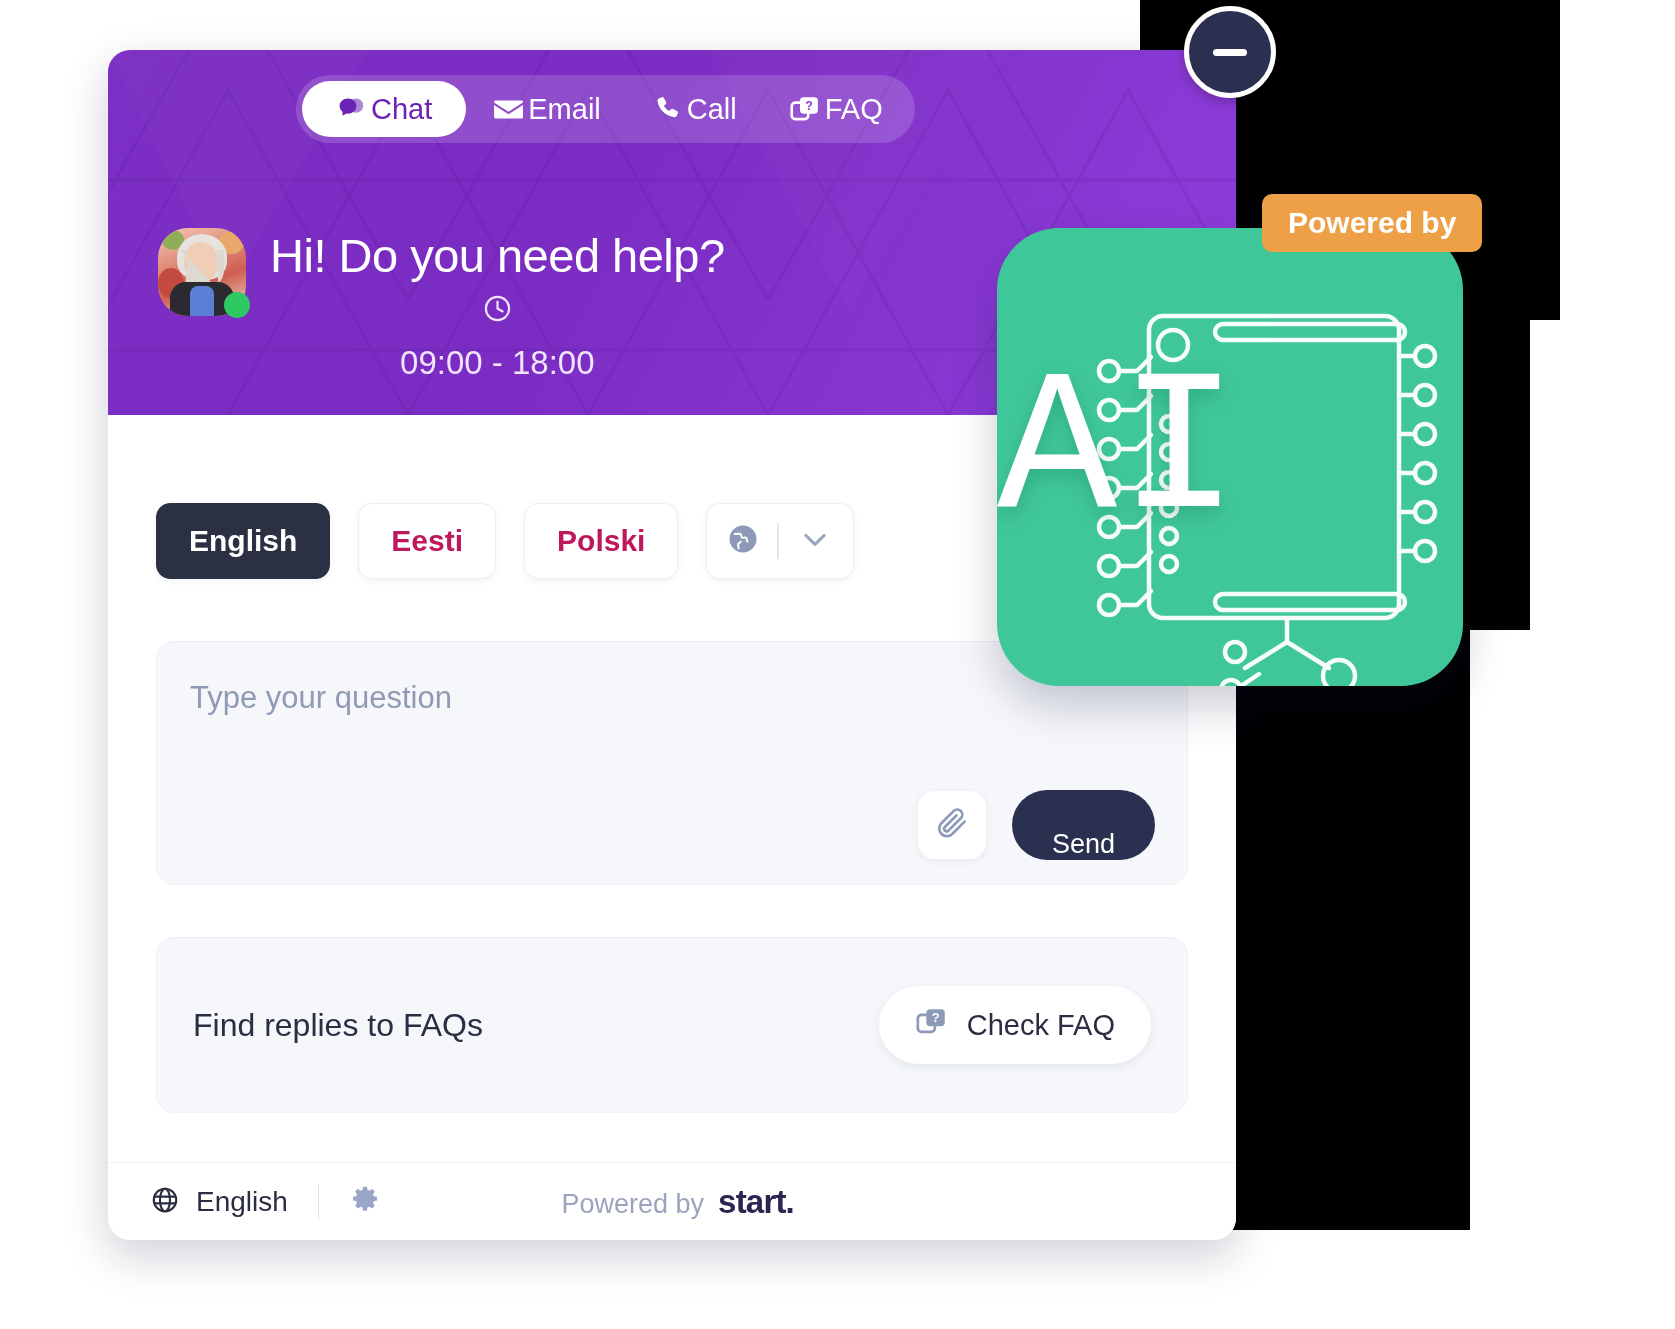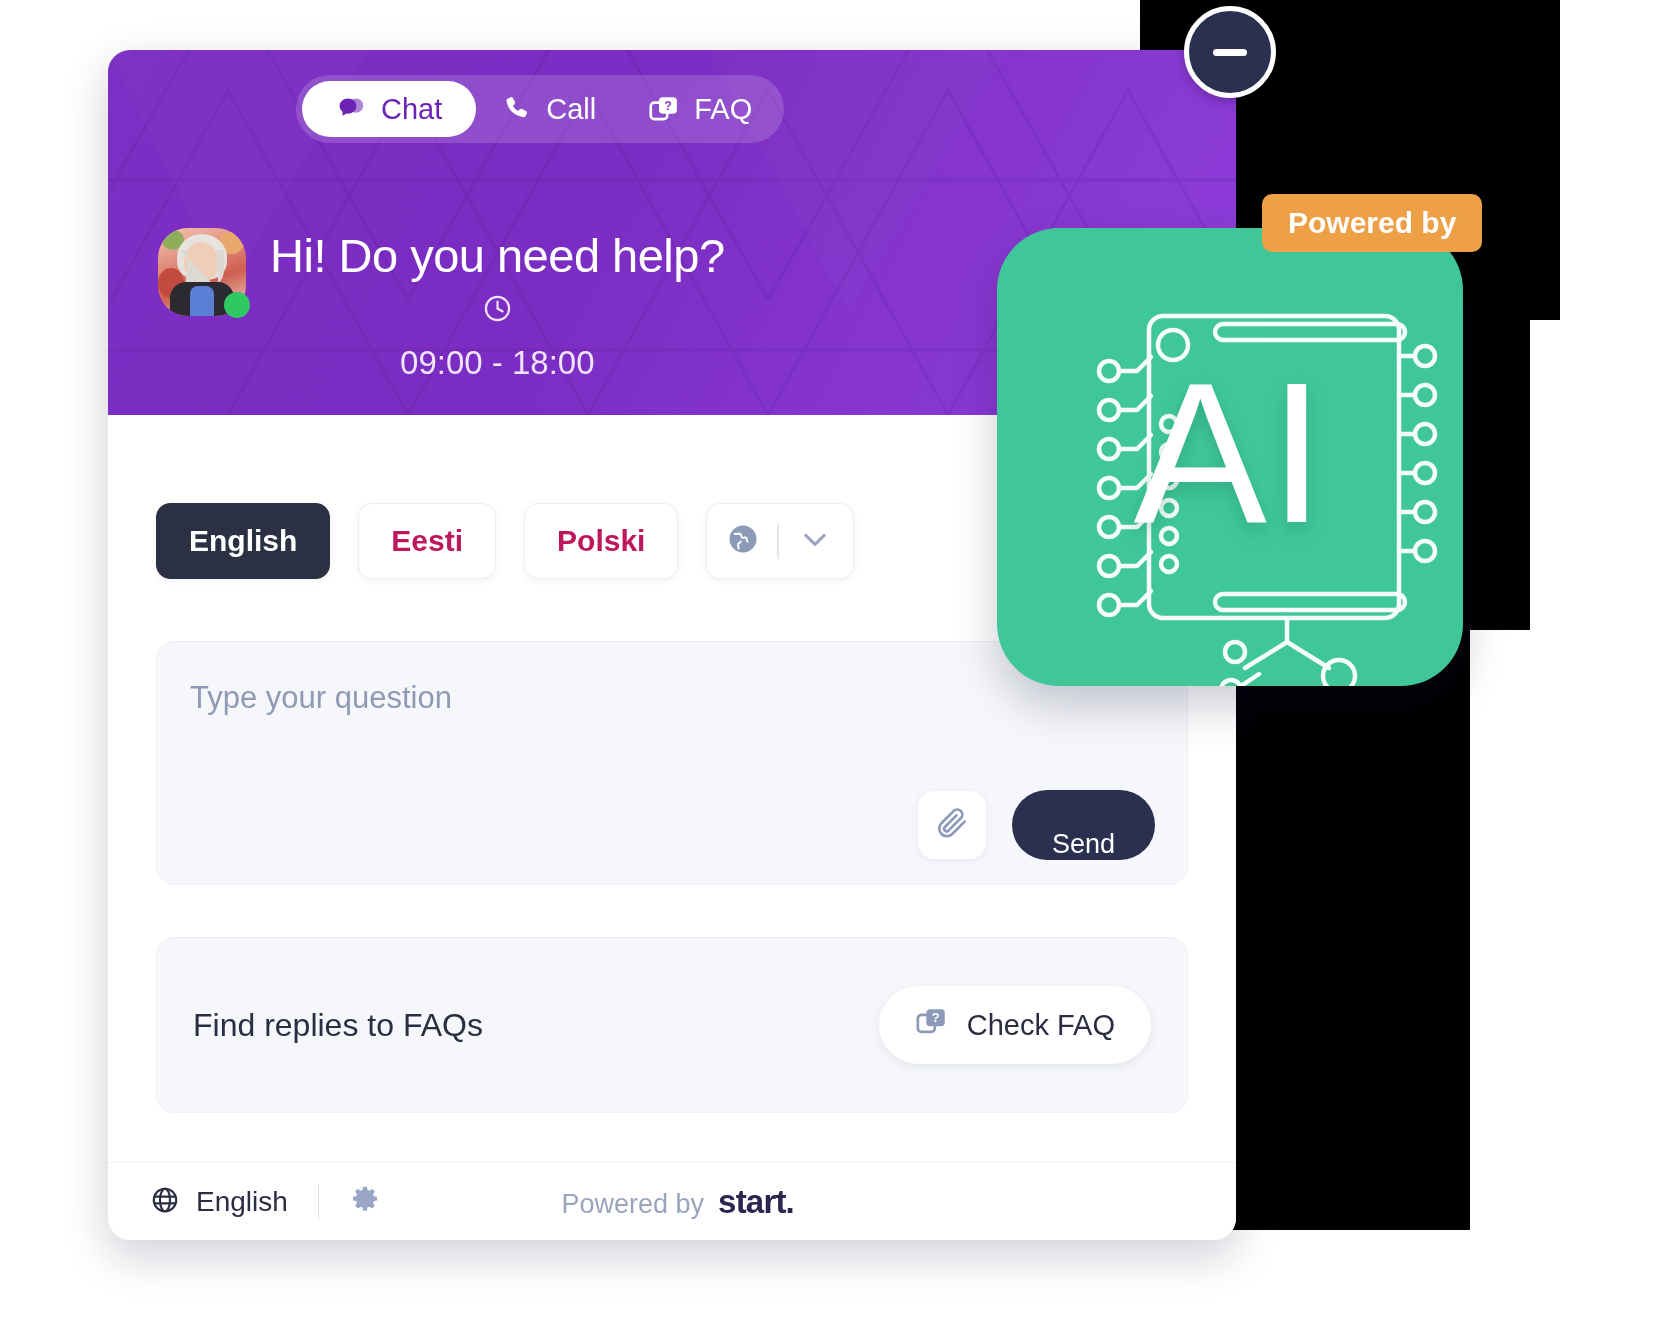--- a/index.html
+++ b/index.html
@@ -74,7 +74,7 @@
   }
   .tab {
     display: flex; align-items: center;
-    gap: 13px;
+    gap: 3px;
     height: 56px;
     padding: 0 26px;
     border-radius: 28px;

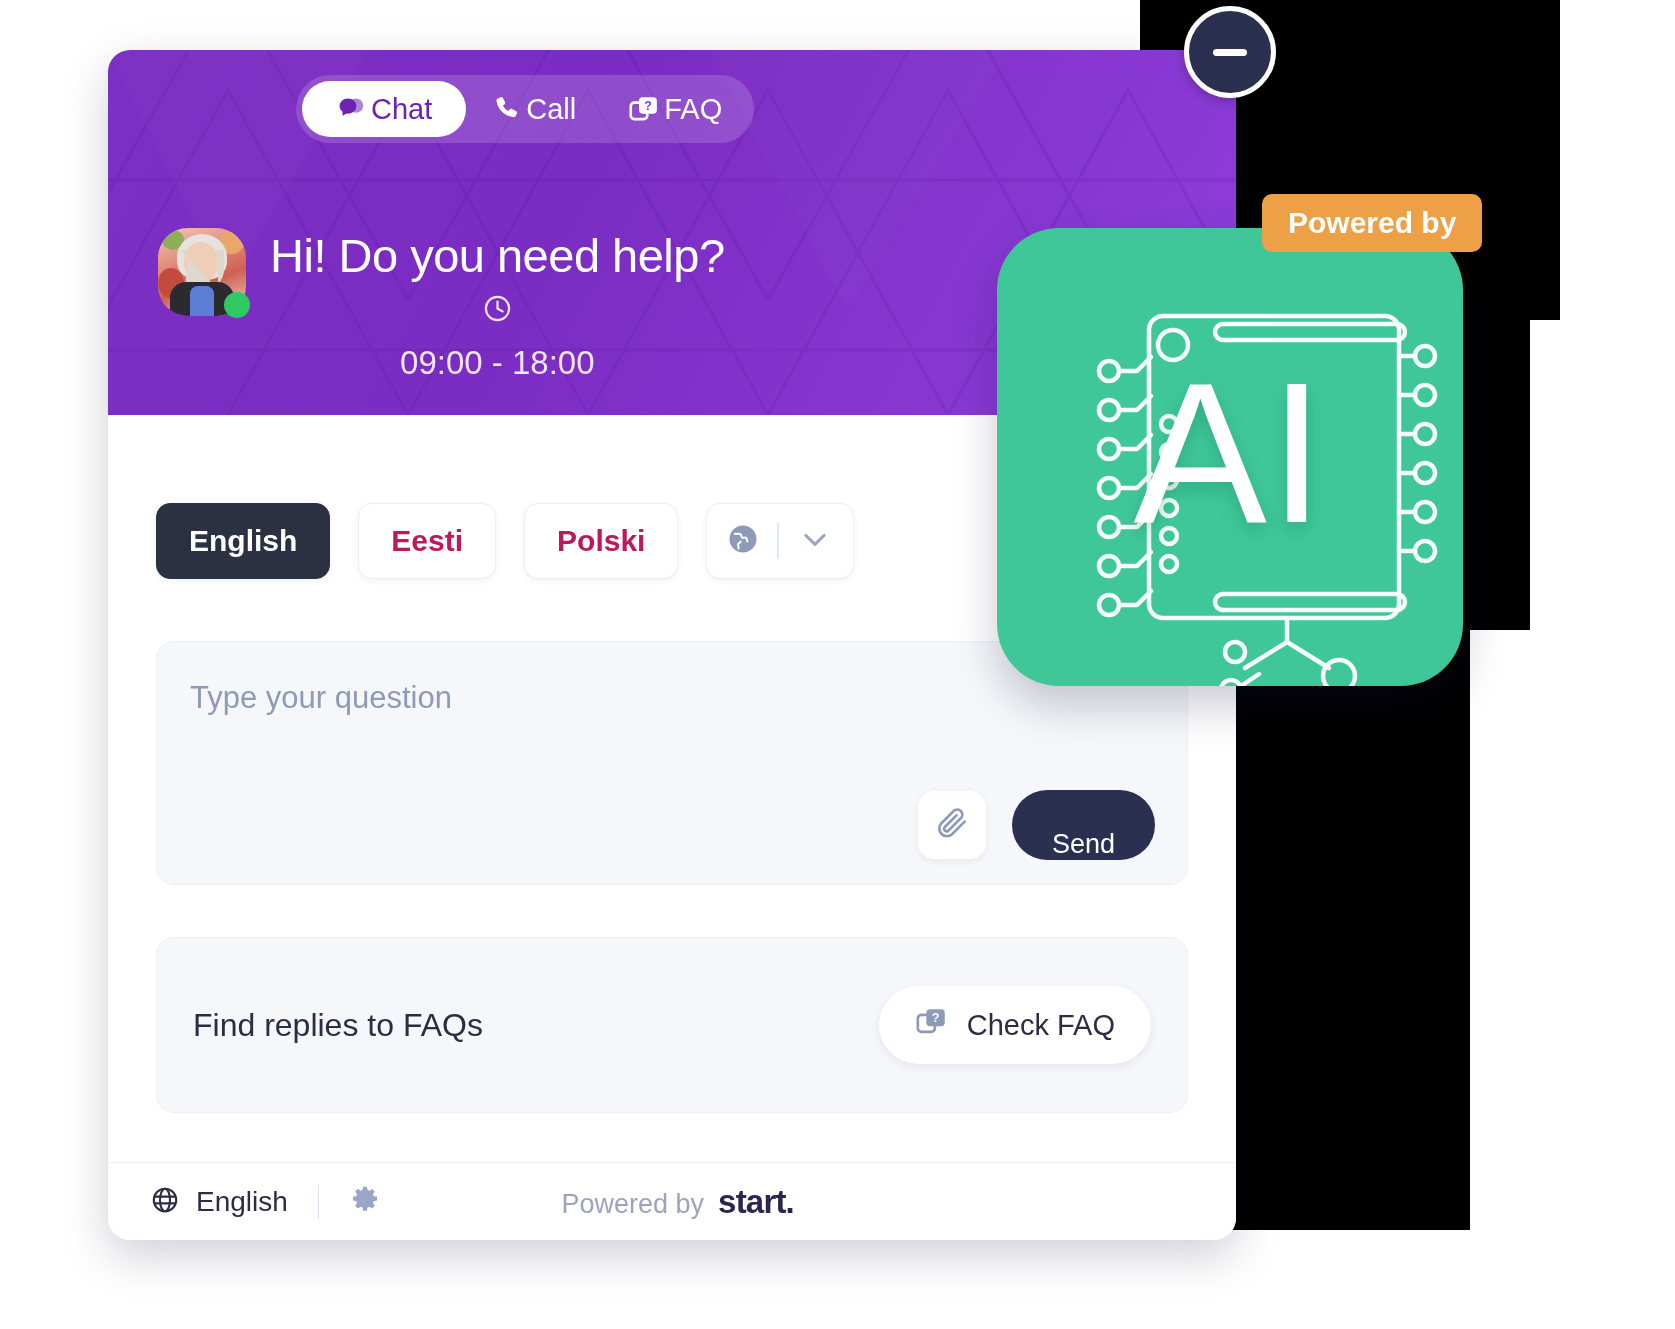--- a/index.html
+++ b/index.html
@@ -396,6 +396,15 @@
         <span>Chat</span>
       </div>
 
+      <div class="tab">
+        <span class="ticon">
+          <svg width="33" height="33" viewBox="0 0 24 24" fill="#ffffff">
+            <path d="M2.5 5.5h19c.55 0 1 .45 1 1v.4L12 13.6 1.5 6.9v-.4c0-.55.45-1 1-1z"></path>
+            <path d="M1.5 8.8v8.7c0 .55.45 1 1 1h19c.55 0 1-.45 1-1V8.8L12 15.4 1.5 8.8z"></path>
+          </svg>
+        </span>
+        <span>Email</span>
+      </div>
 
       <div class="tab">
         <span class="ticon">

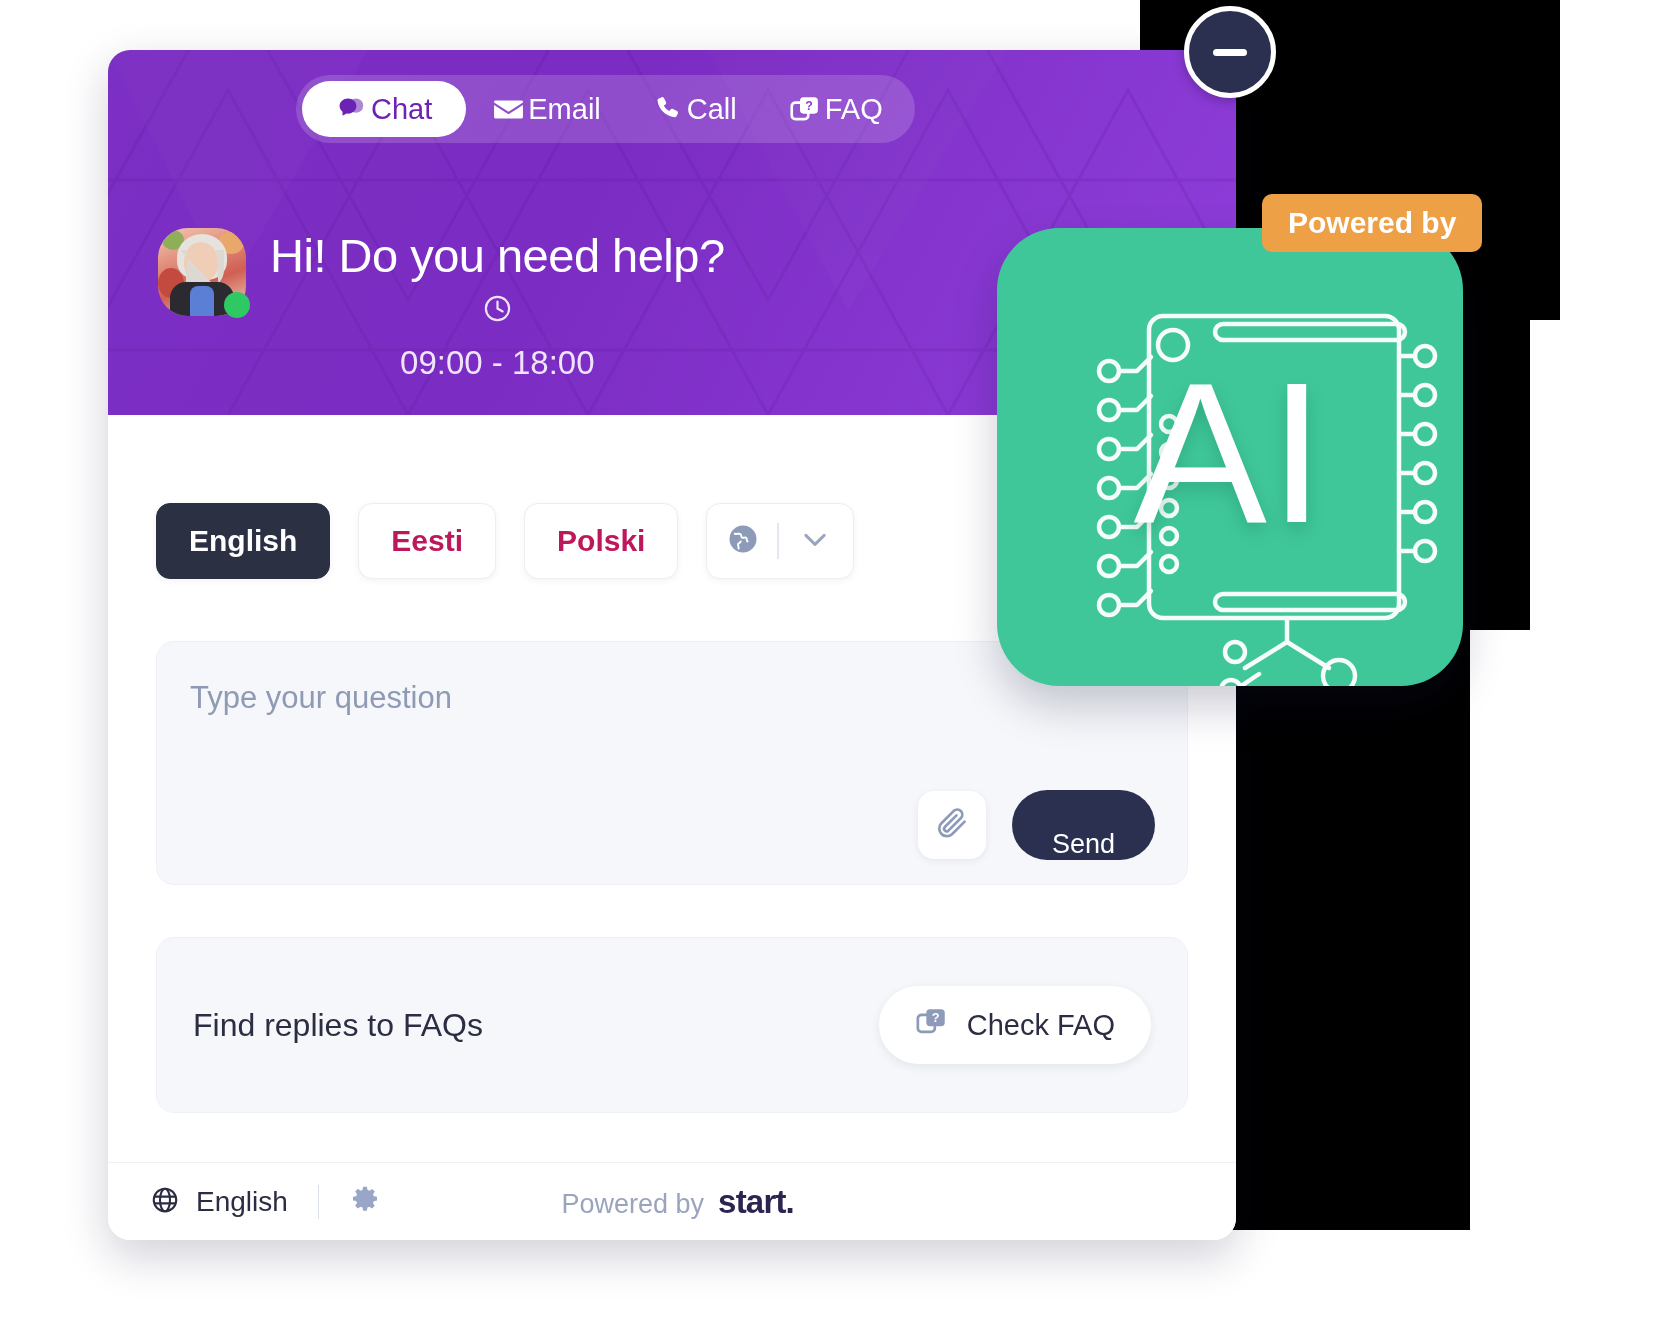--- a/index.html
+++ b/index.html
@@ -343,12 +343,12 @@
     position: absolute;
     left: 0; right: 0; top: 50%;
     transform: translateY(-52%);
-    text-align: center;
+    text-align: left;
     color: #ffffff;
     font-size: 200px;
     font-weight: 400;
     letter-spacing: 2px;
-    font-family: Liberation Sans, sans-serif;
+    font-family: Liberation Mono, monospace;
     text-shadow: 0 8px 18px rgba(0,80,50,0.22);
     line-height: 1;
   }

